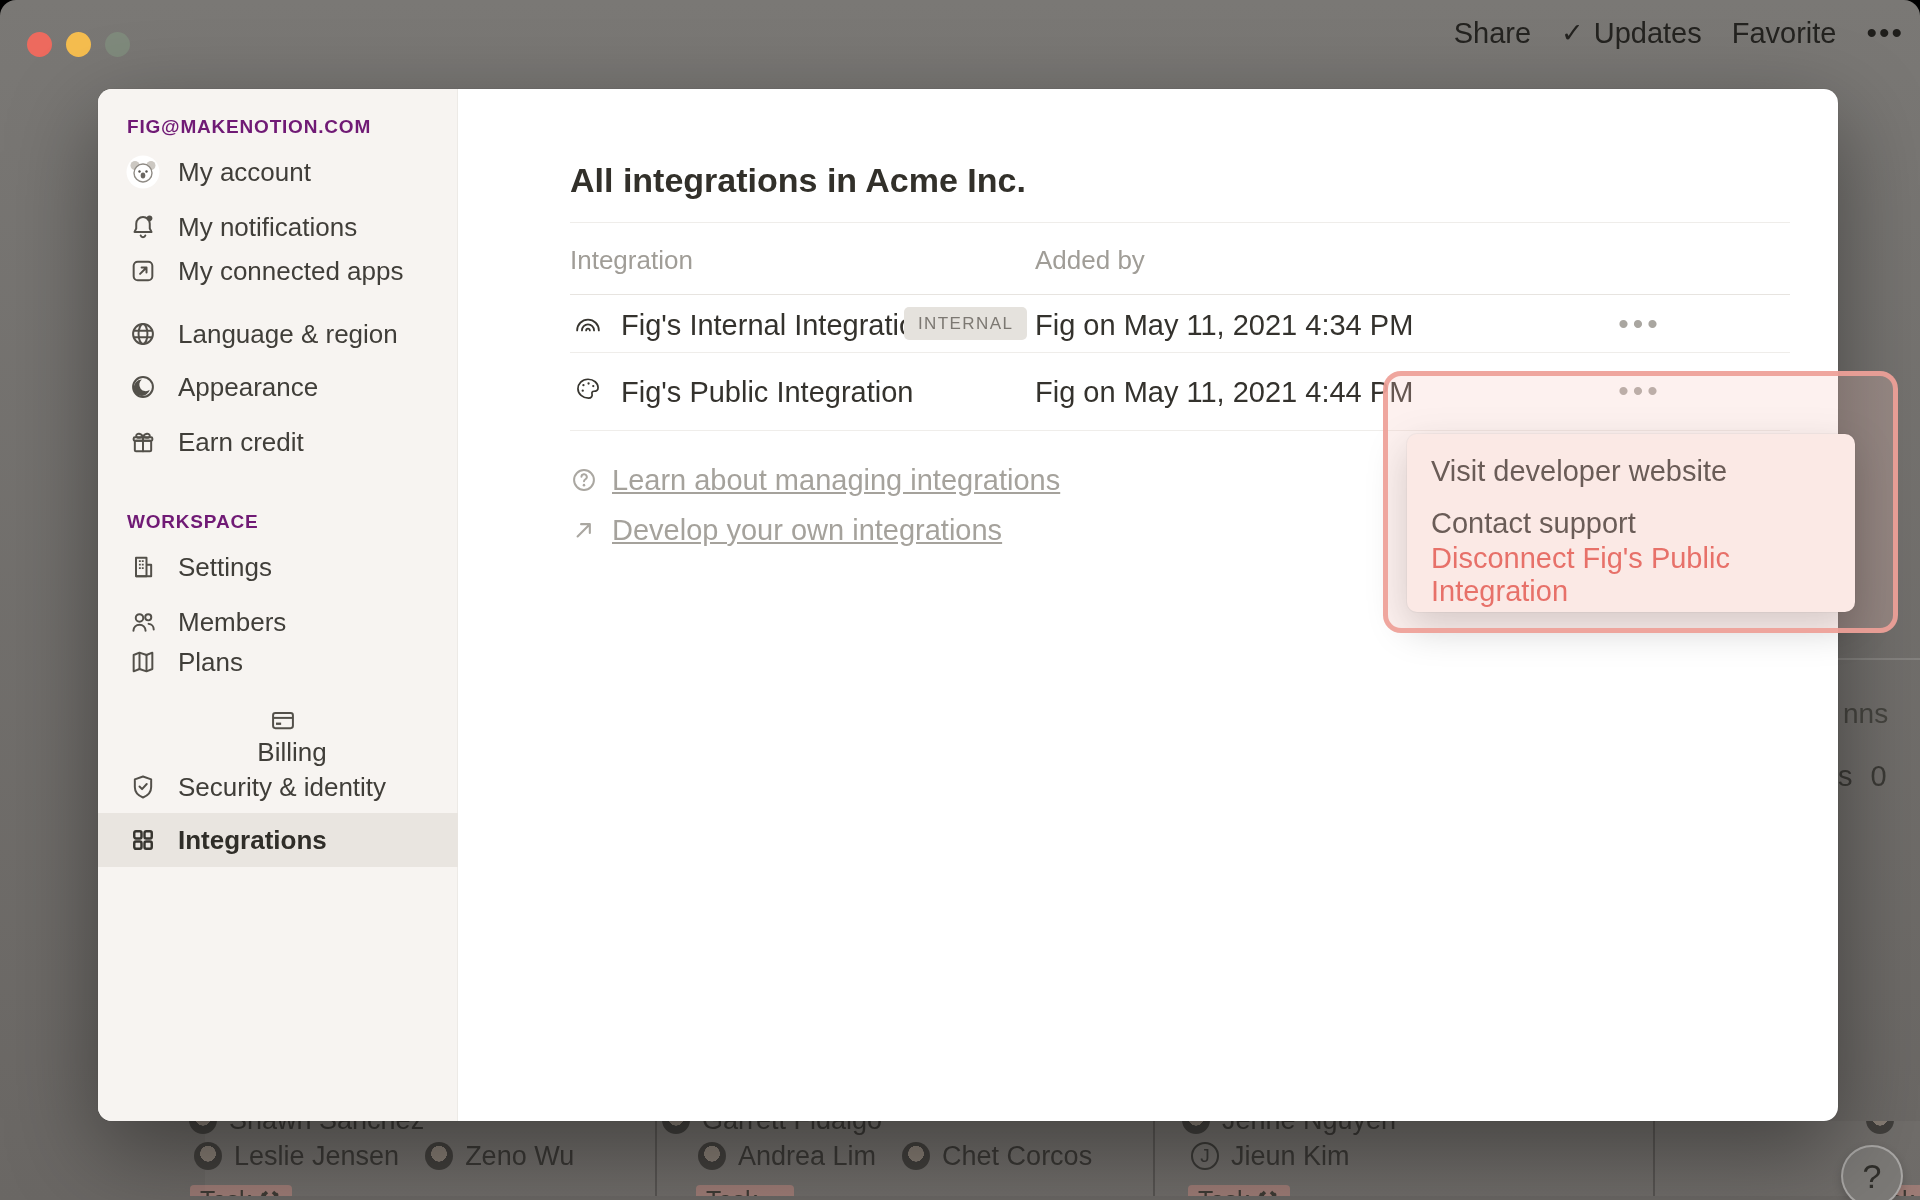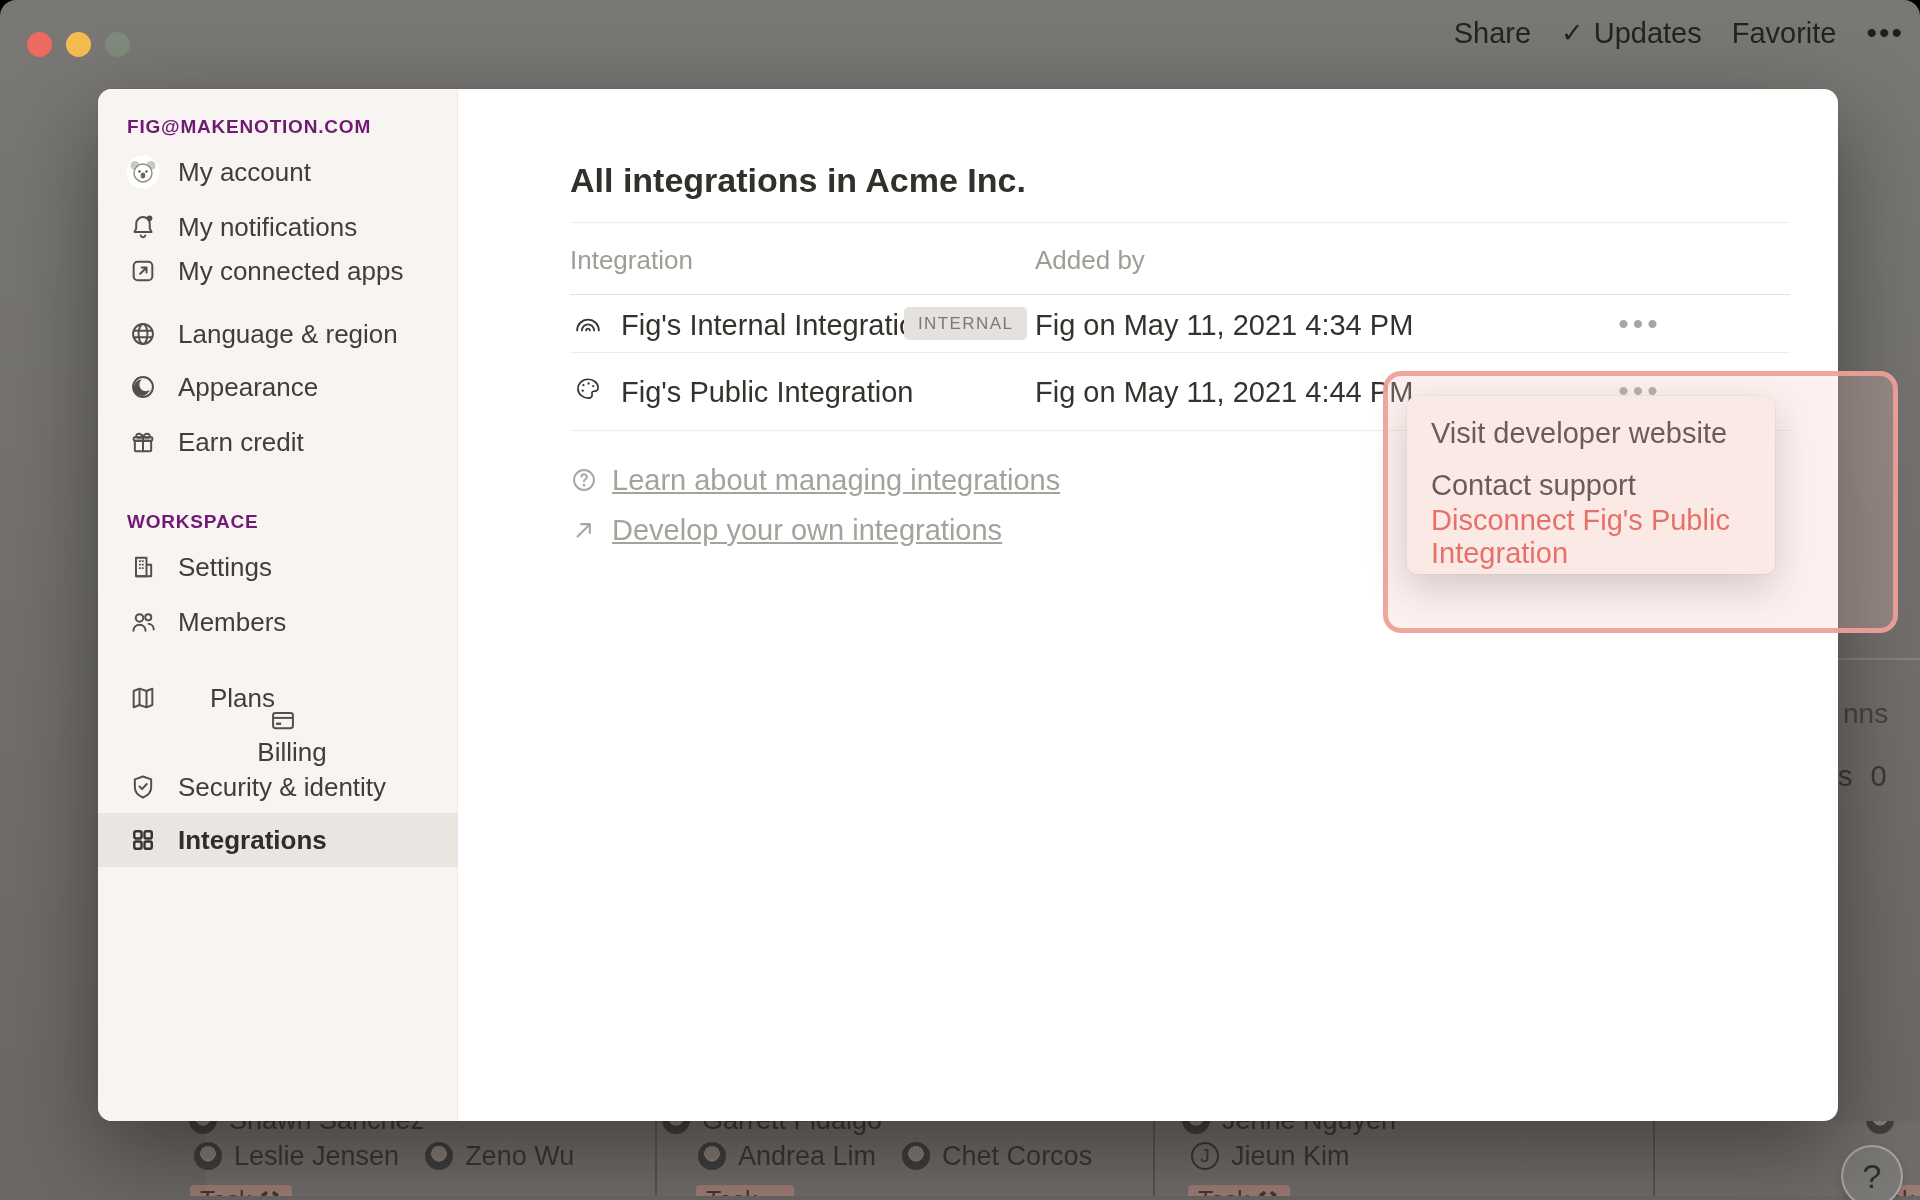--- a/index.html
+++ b/index.html
@@ -80,7 +80,7 @@
                   justify-content:center; color:#aaa7a1; }
 
   
-  .ctx-menu { position:absolute; left:1407px; top:396px; width:368px; height:178px;
+  .ctx-menu { position:absolute; left:1407px; top:434px; width:448px; height:178px;
               background:#fdf4f2; border-radius:10px; z-index:20; padding-top:11px;
               box-shadow:0 14px 40px rgba(0,0,0,.22), 0 0 0 1px rgba(0,0,0,.04); }
   .ctx-item { height:52px; display:flex; align-items:center; padding-left:24px;

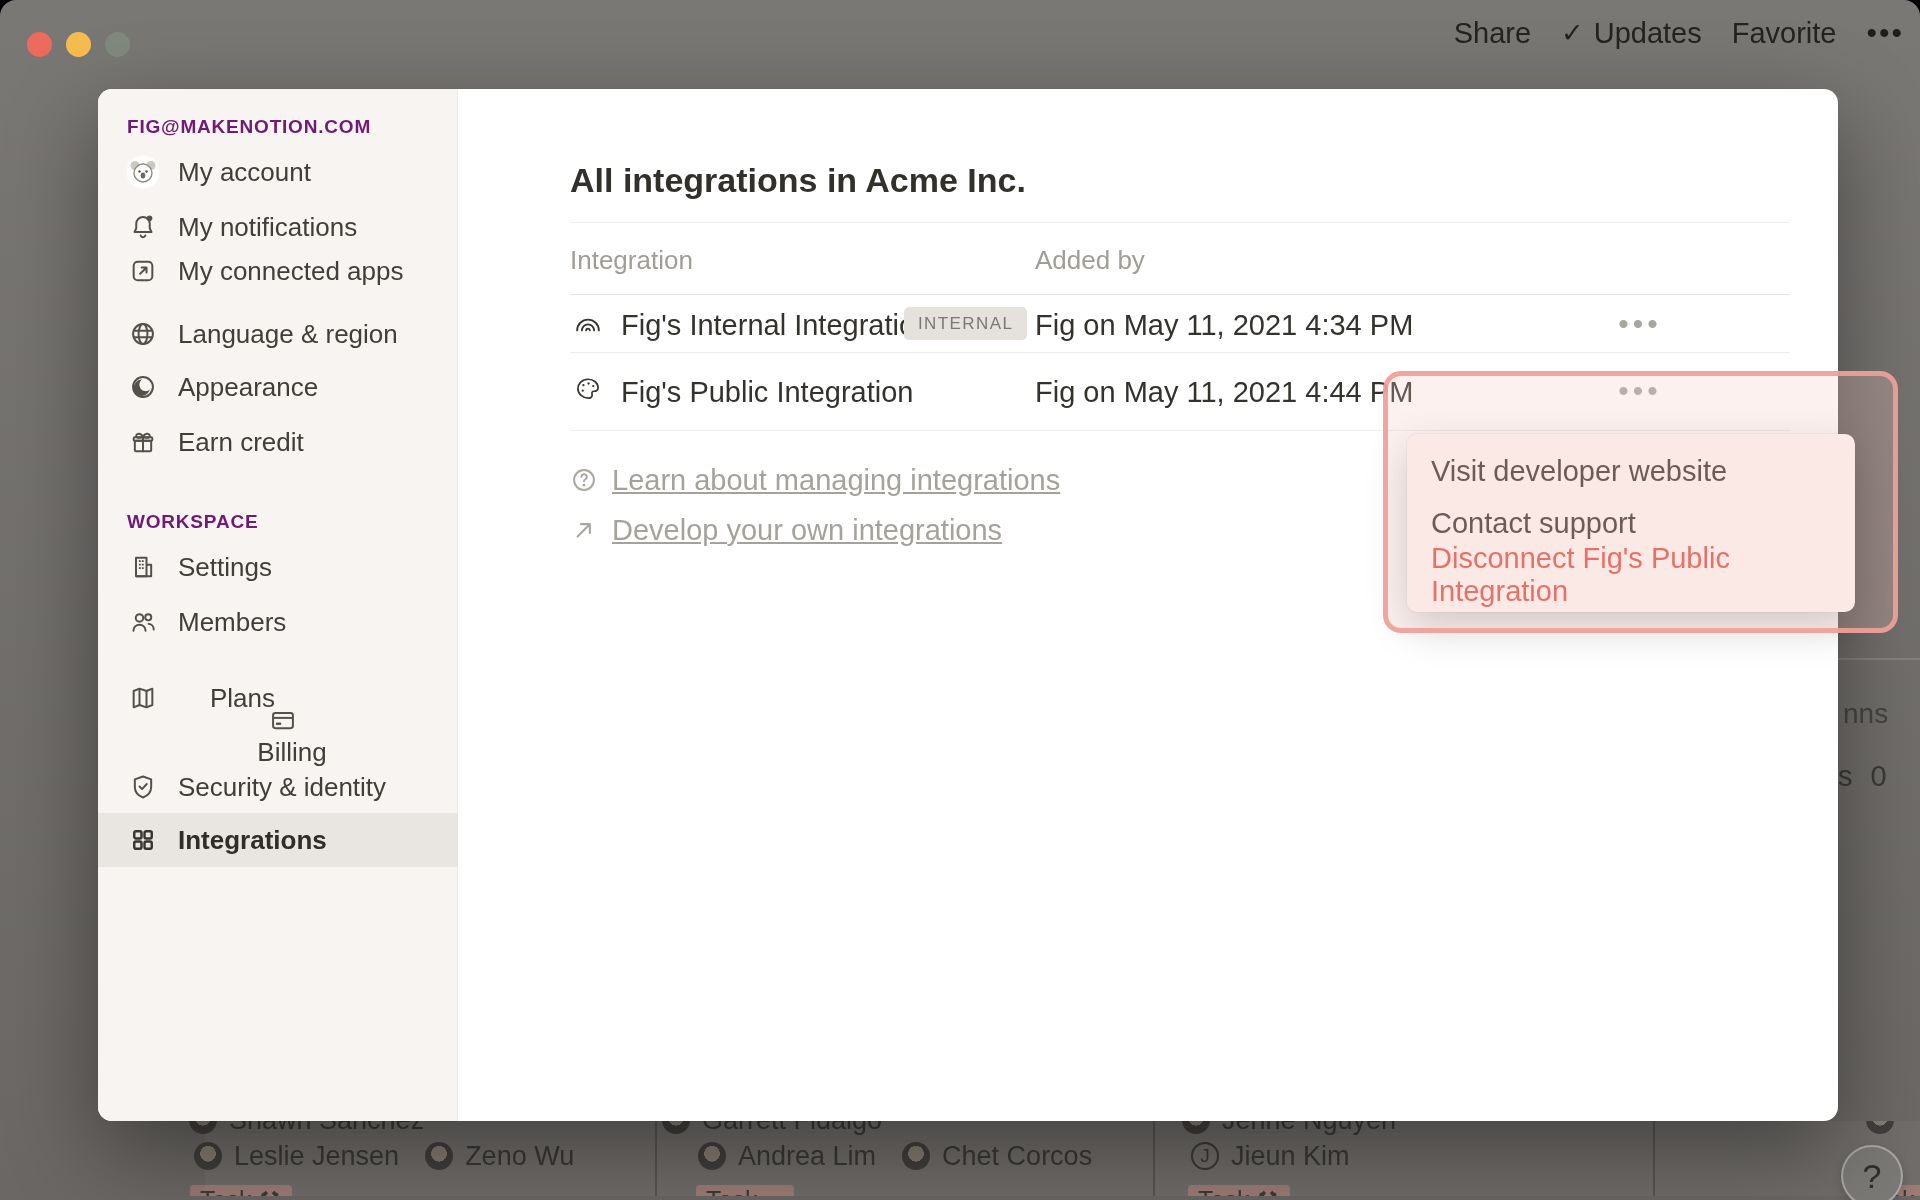--- a/index.html
+++ b/index.html
@@ -269,7 +269,7 @@
         <span>Members</span>
       </div>
 
-      <div class="side-item" style="top:582px;gap:32px;">
+      <div class="side-item" style="top:546px;">
         <span class="ic">
           <svg width="28" height="28" viewBox="0 0 24 24" fill="none" stroke="currentColor" stroke-width="1.7" stroke-linejoin="round">
               <path d="M9 4L4 6v14l5-2 6 2 5-2V4l-5 2-6-2z"></path>

